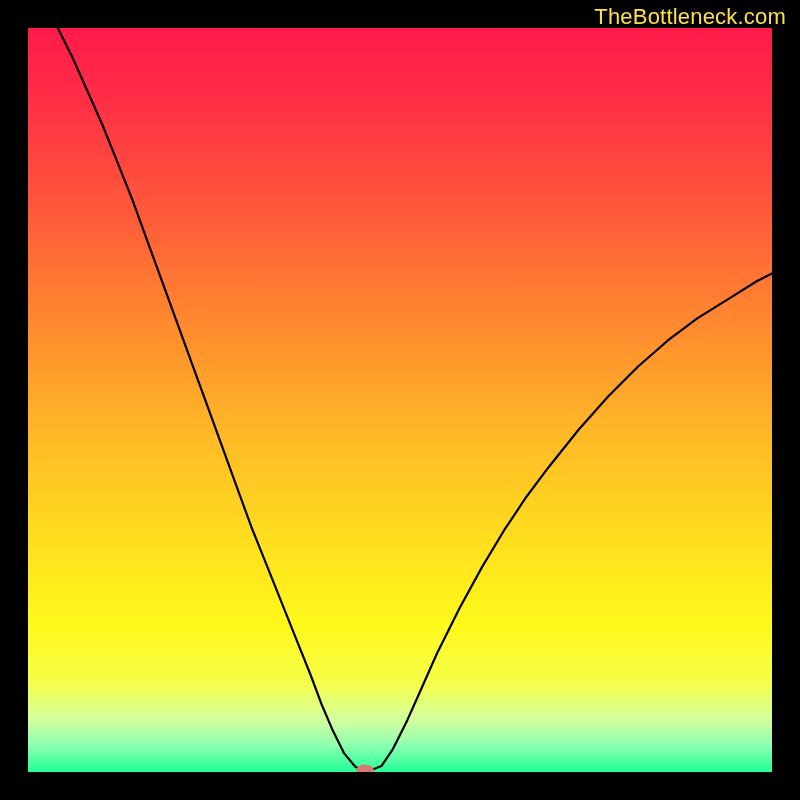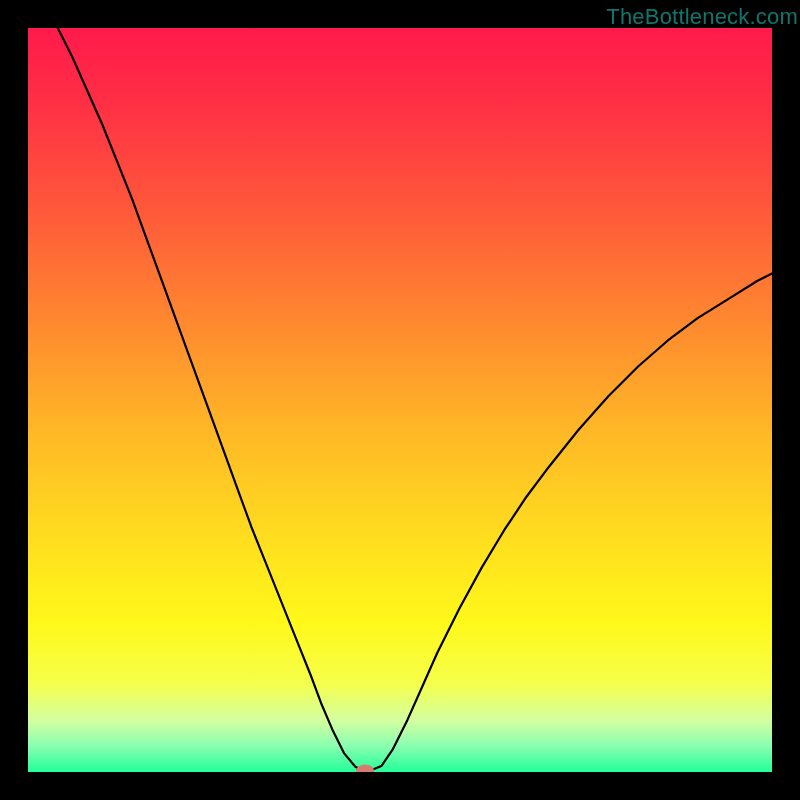--- a/index.html
+++ b/index.html
@@ -20,8 +20,8 @@
   .watermark {
     position: absolute;
     top: 4px;
-    right: 2px;
-    color: #0f766e;
+    right: 14px;
+    color: #fde047;
     font-size: 22px;
     letter-spacing: 0.2px;
     font-weight: 400;

